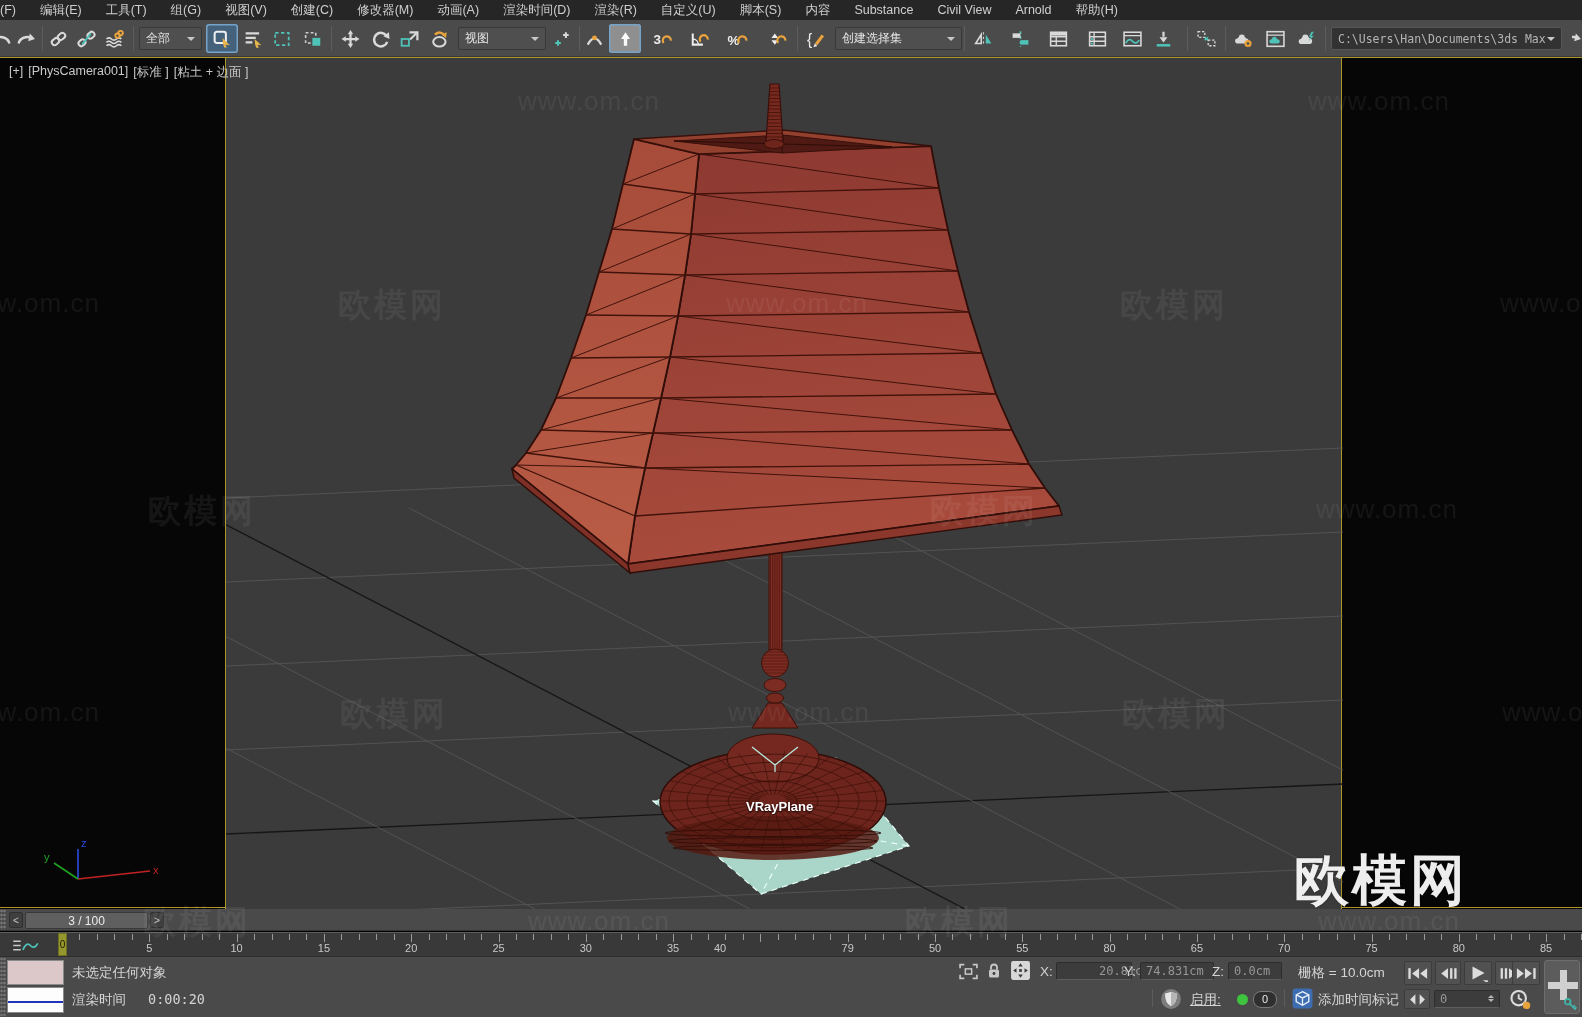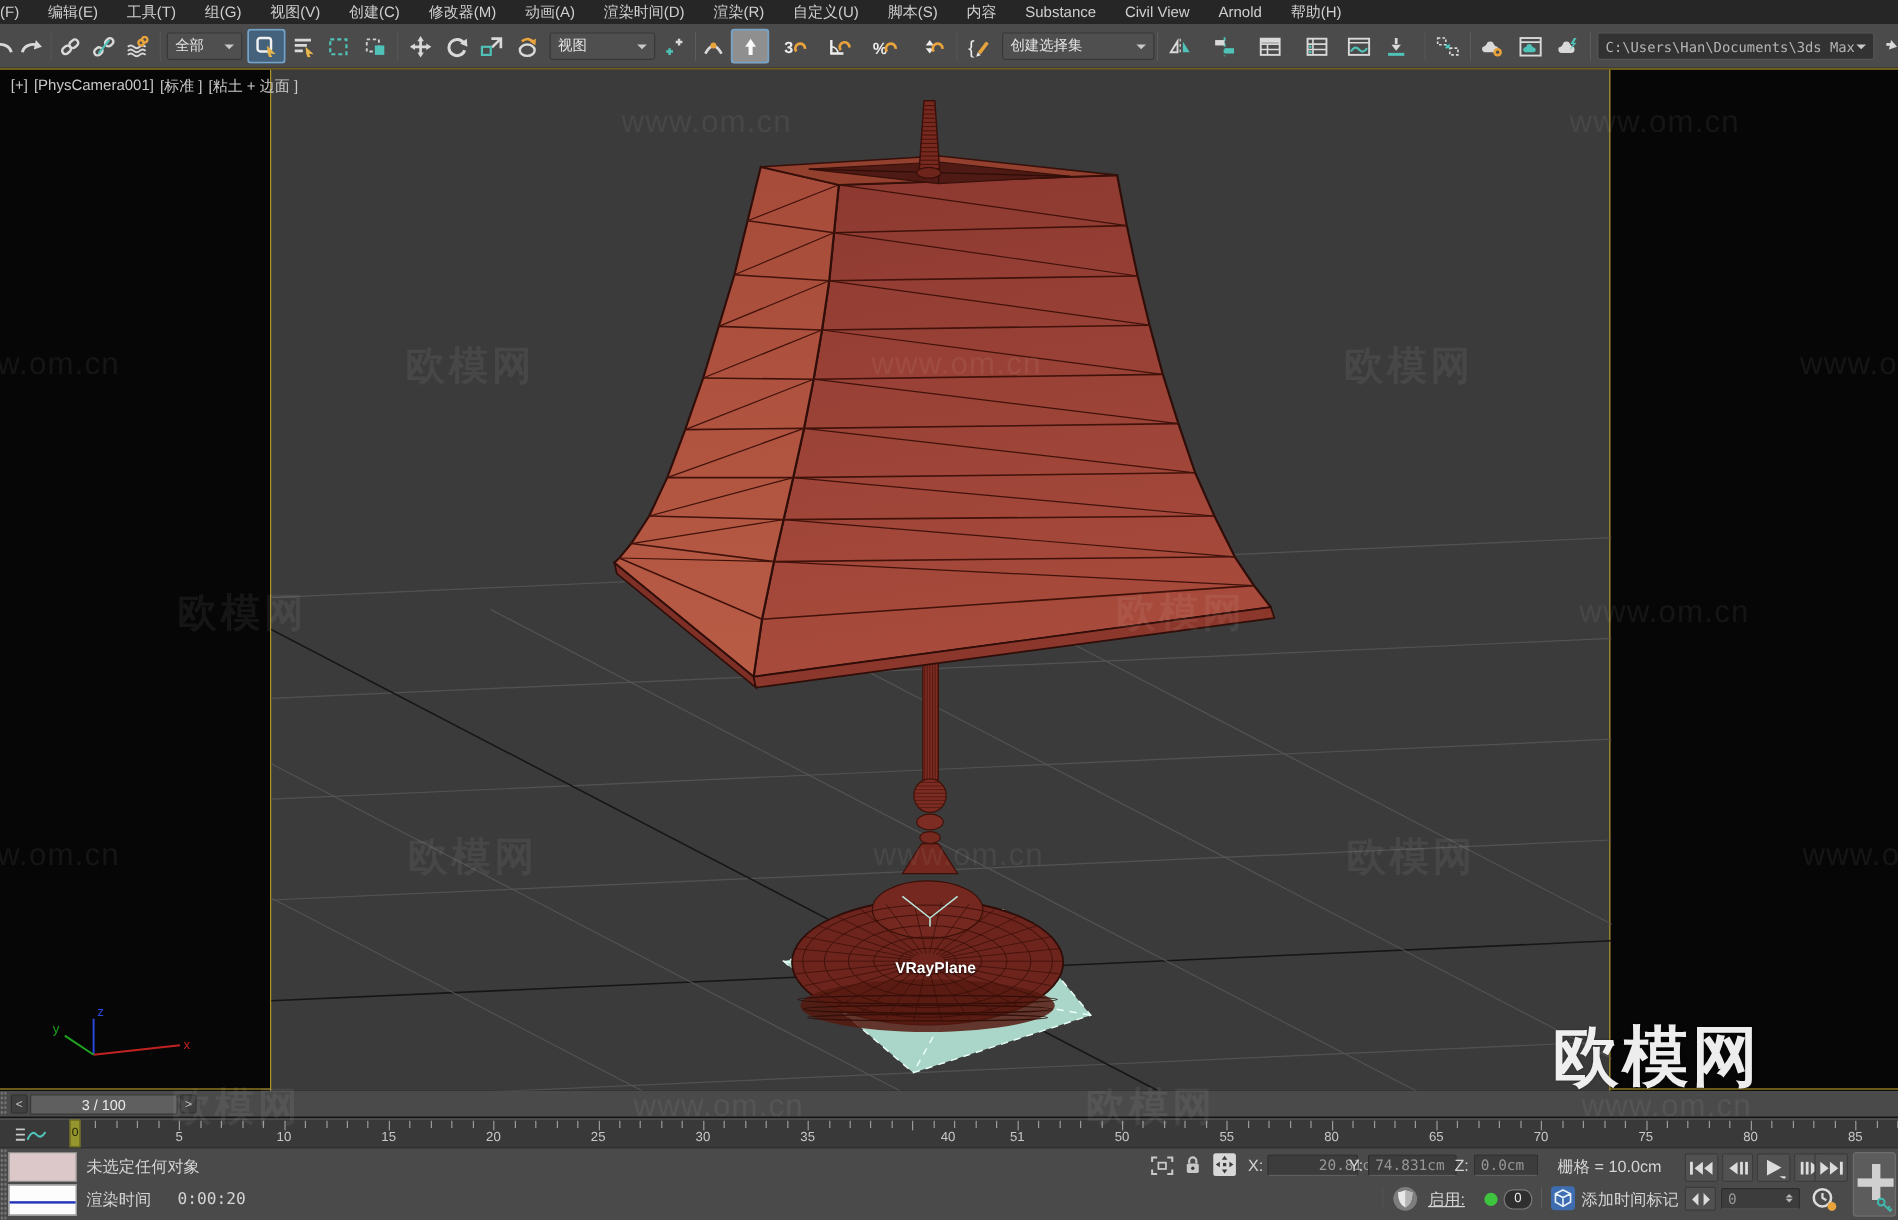--- a/index.html
+++ b/index.html
@@ -739,7 +739,7 @@
       <div class="tick" style="left: 725.48px;"></div>
       <div class="tick" style="left: 742.94px;"></div>
       <div class="tick major" style="left: 760.4px;"></div>
-      <div class="ticklabel" style="left: 790px;">40</div>
+      <div class="ticklabel" style="left: 720px;">40</div>
       <div class="tick" style="left: 777.86px;"></div>
       <div class="tick" style="left: 795.32px;"></div>
       <div class="tick" style="left: 812.78px;"></div>

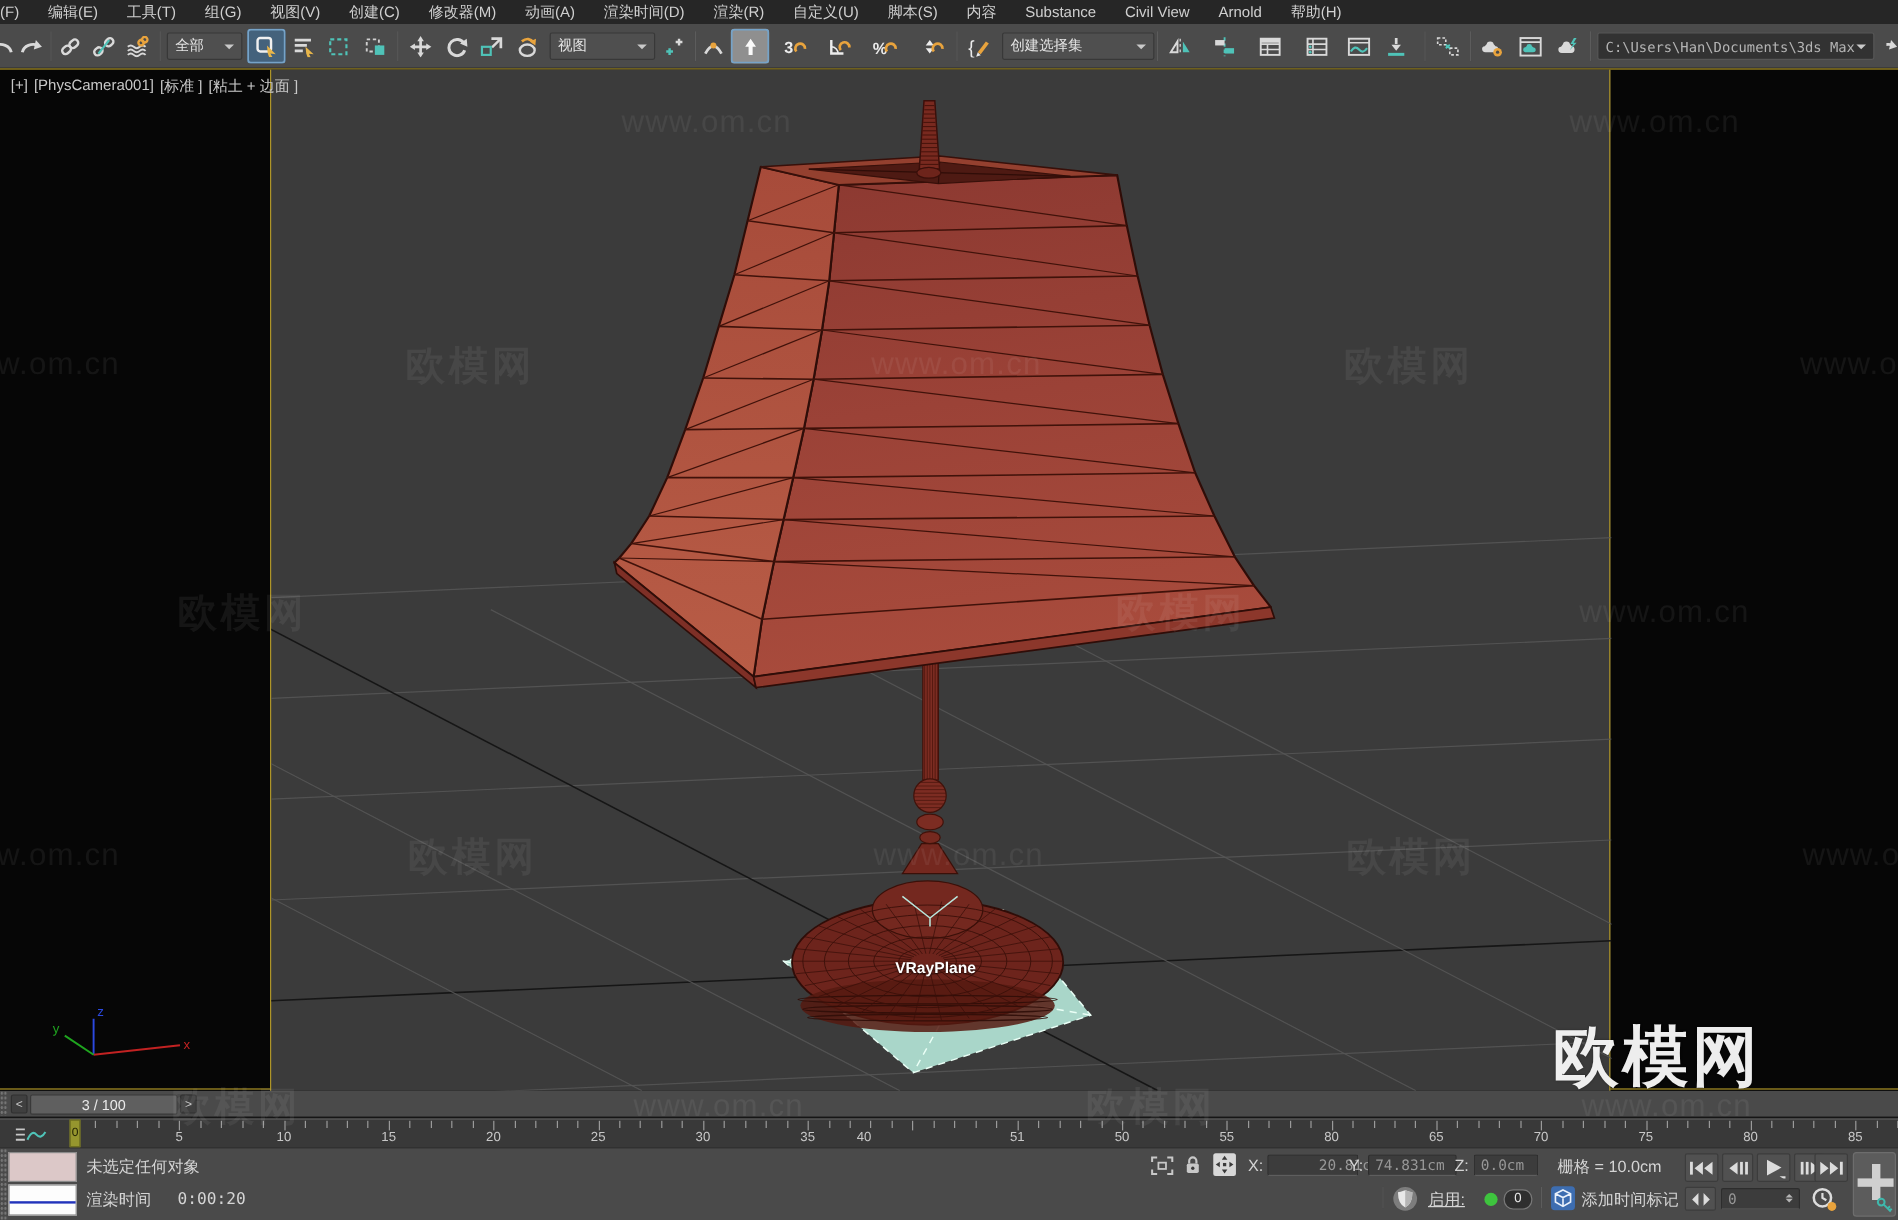--- a/index.html
+++ b/index.html
@@ -745,7 +745,7 @@
       <div class="tick" style="left: 812.78px;"></div>
       <div class="tick" style="left: 830.24px;"></div>
       <div class="tick major" style="left: 847.7px;"></div>
-      <div class="ticklabel" style="left: 847.7px;">51</div>
+      <div class="ticklabel" style="left: 847.7px;">79</div>
       <div class="tick" style="left: 865.16px;"></div>
       <div class="tick" style="left: 882.62px;"></div>
       <div class="tick" style="left: 900.08px;"></div>

